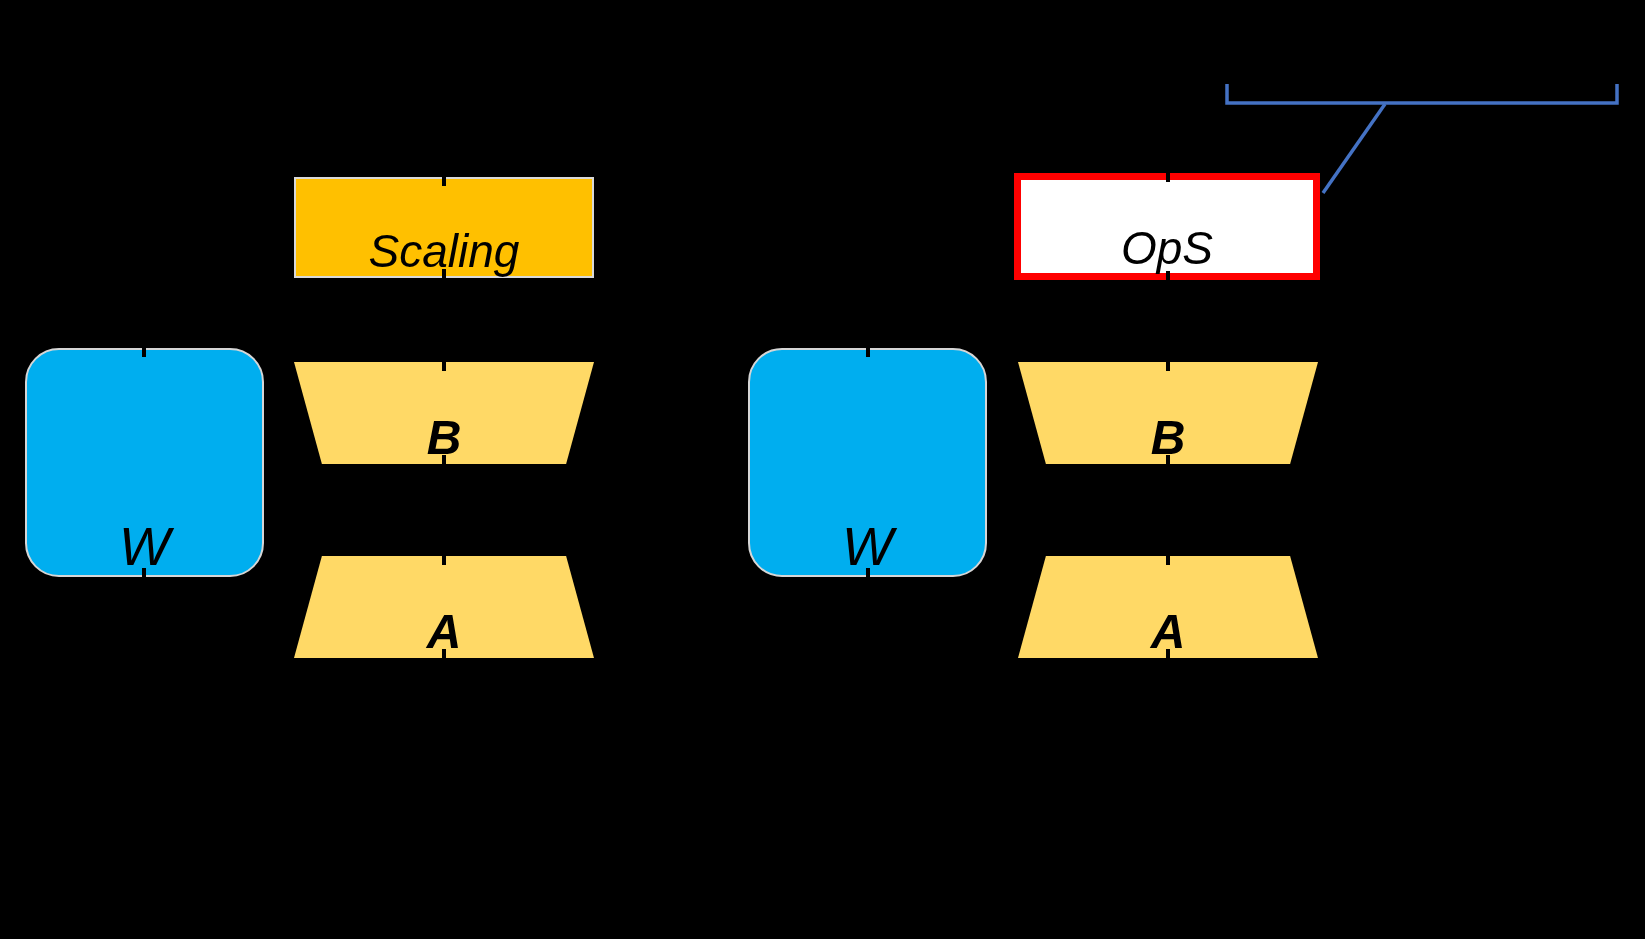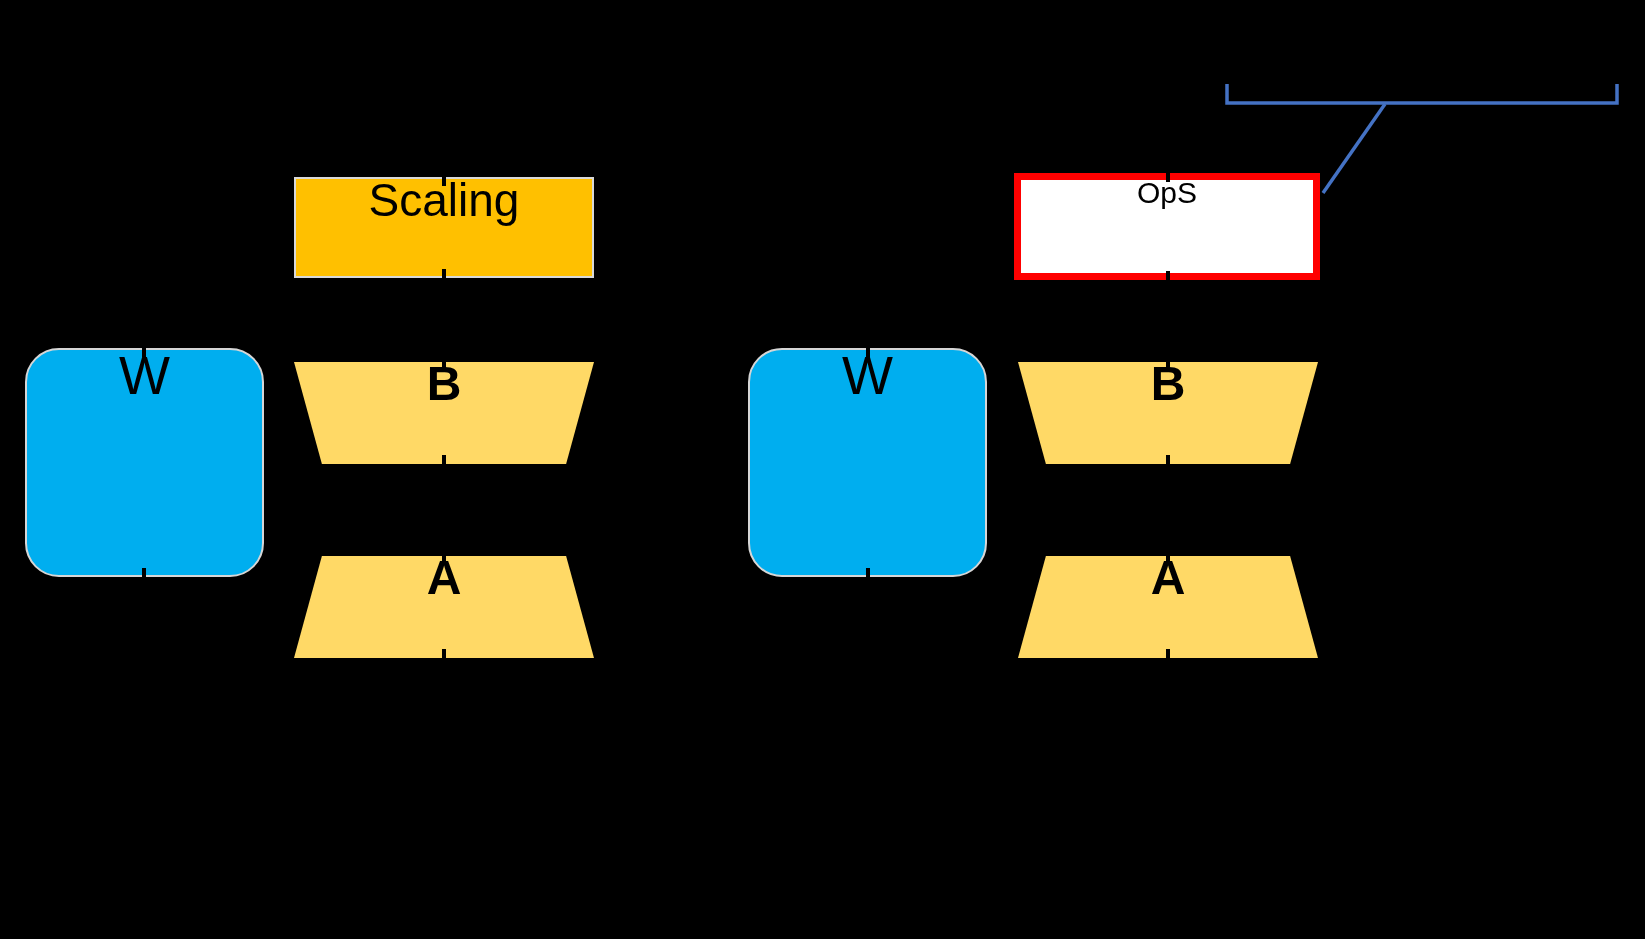--- a/index.html
+++ b/index.html
@@ -14,10 +14,11 @@
   .shape {
     position: absolute;
     display: flex;
-    align-items: flex-start;
+    align-items: flex-end;
     justify-content: center;
     box-sizing: border-box;
     color: var(--label-text, #000);
+    font-style: italic;
   }
   .shape .lbl { line-height: 1; transform: translateY(-2px); }
   .w-box {

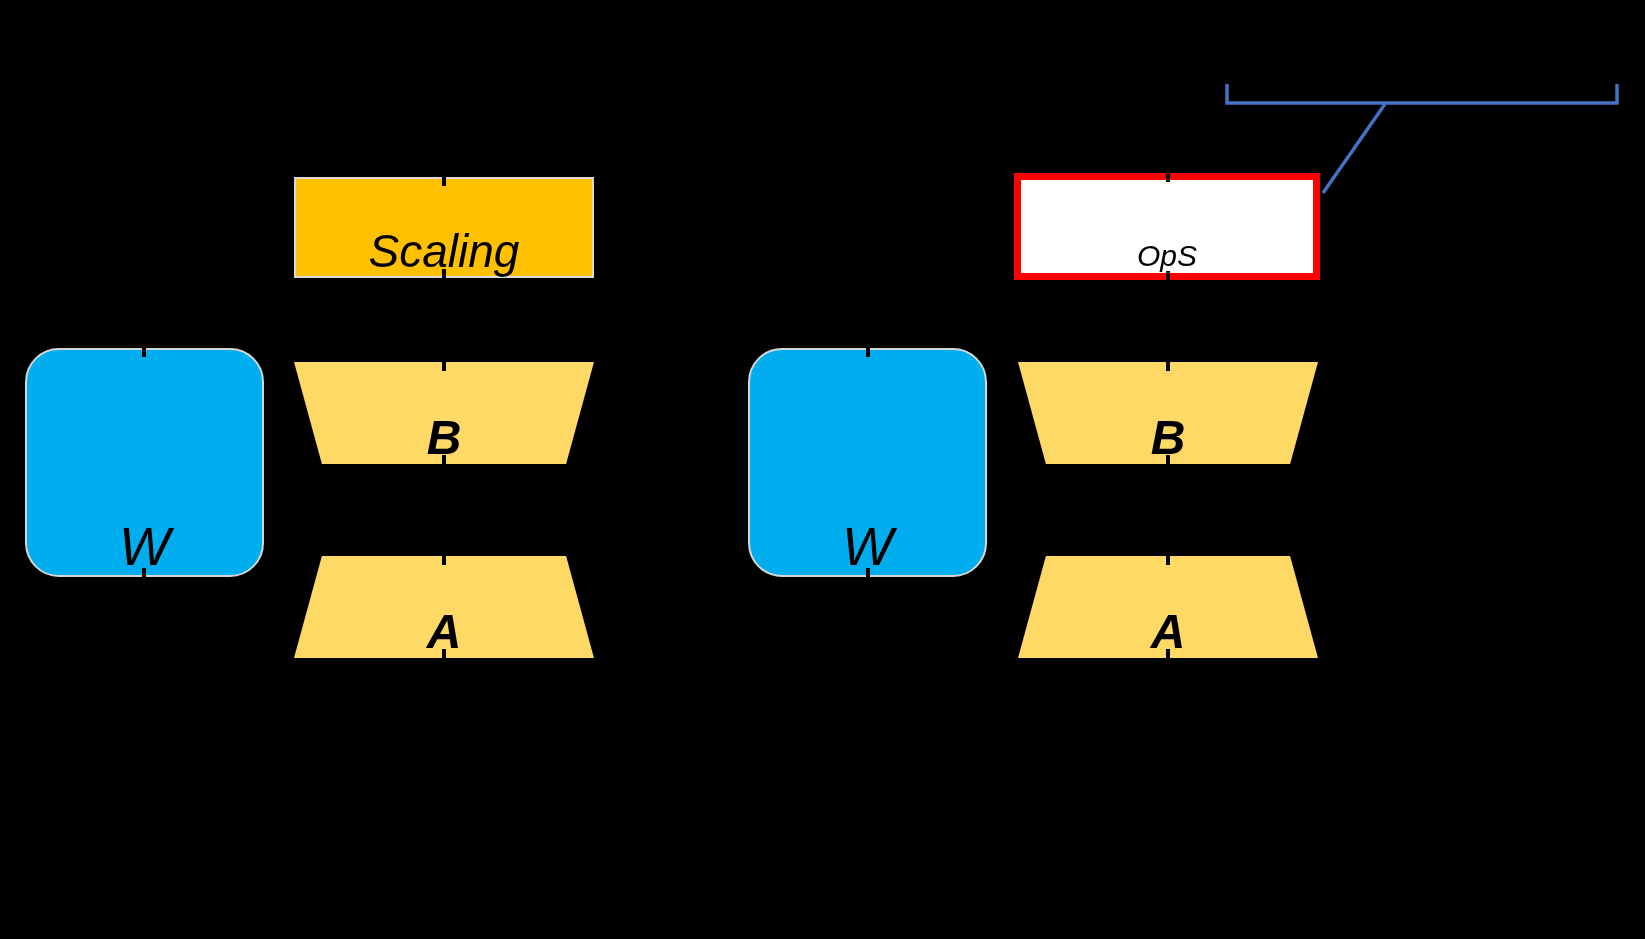--- a/index.html
+++ b/index.html
@@ -35,7 +35,7 @@
   .ops-box {
     background: var(--ops-fill, #FFFFFF);
     border: 7px solid var(--ops-border, #FF0000);
-    font-size: 30px;
+    font-size: 46px;
   }
   .trap {
     background: var(--adapter-fill, #FFD966);

